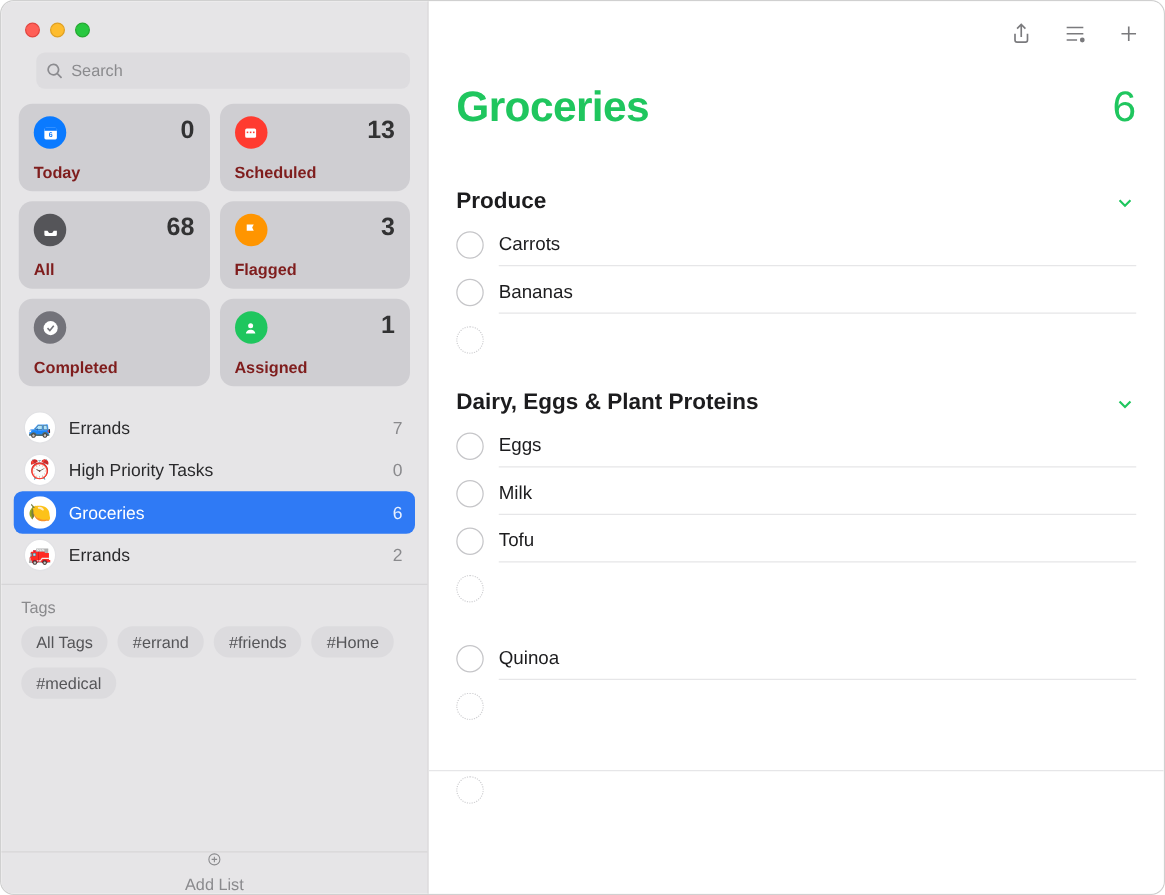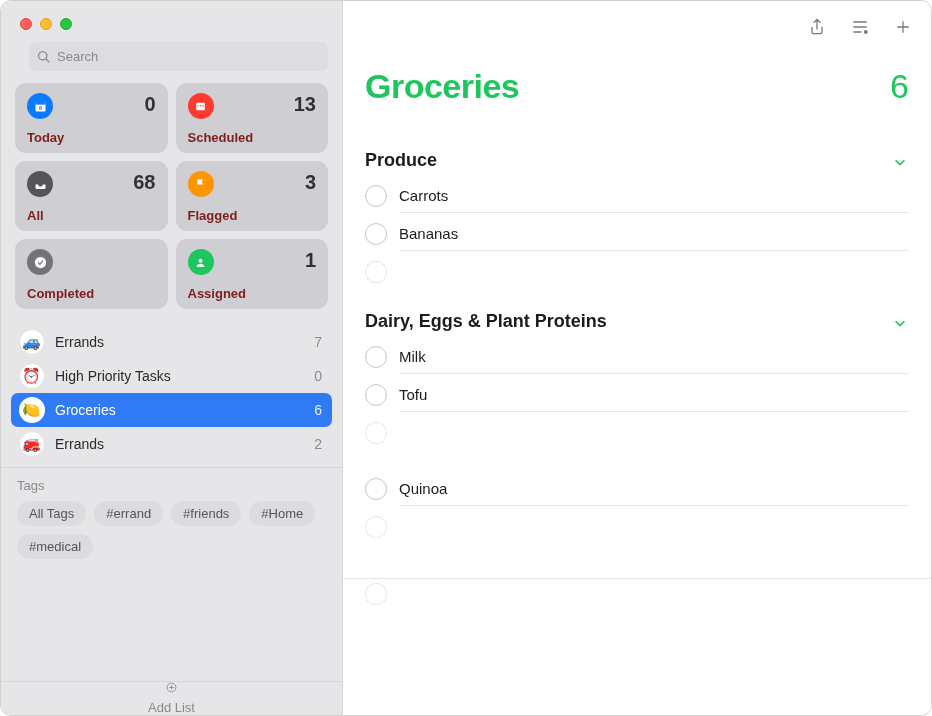--- a/index.html
+++ b/index.html
@@ -301,6 +301,10 @@
           <div class="items">
             <div class="item">
               <span class="circle"></span>
+              <span class="title">Eggs</span>
+            </div>
+            <div class="item">
+              <span class="circle"></span>
               <span class="title">Milk</span>
             </div>
             <div class="item">

